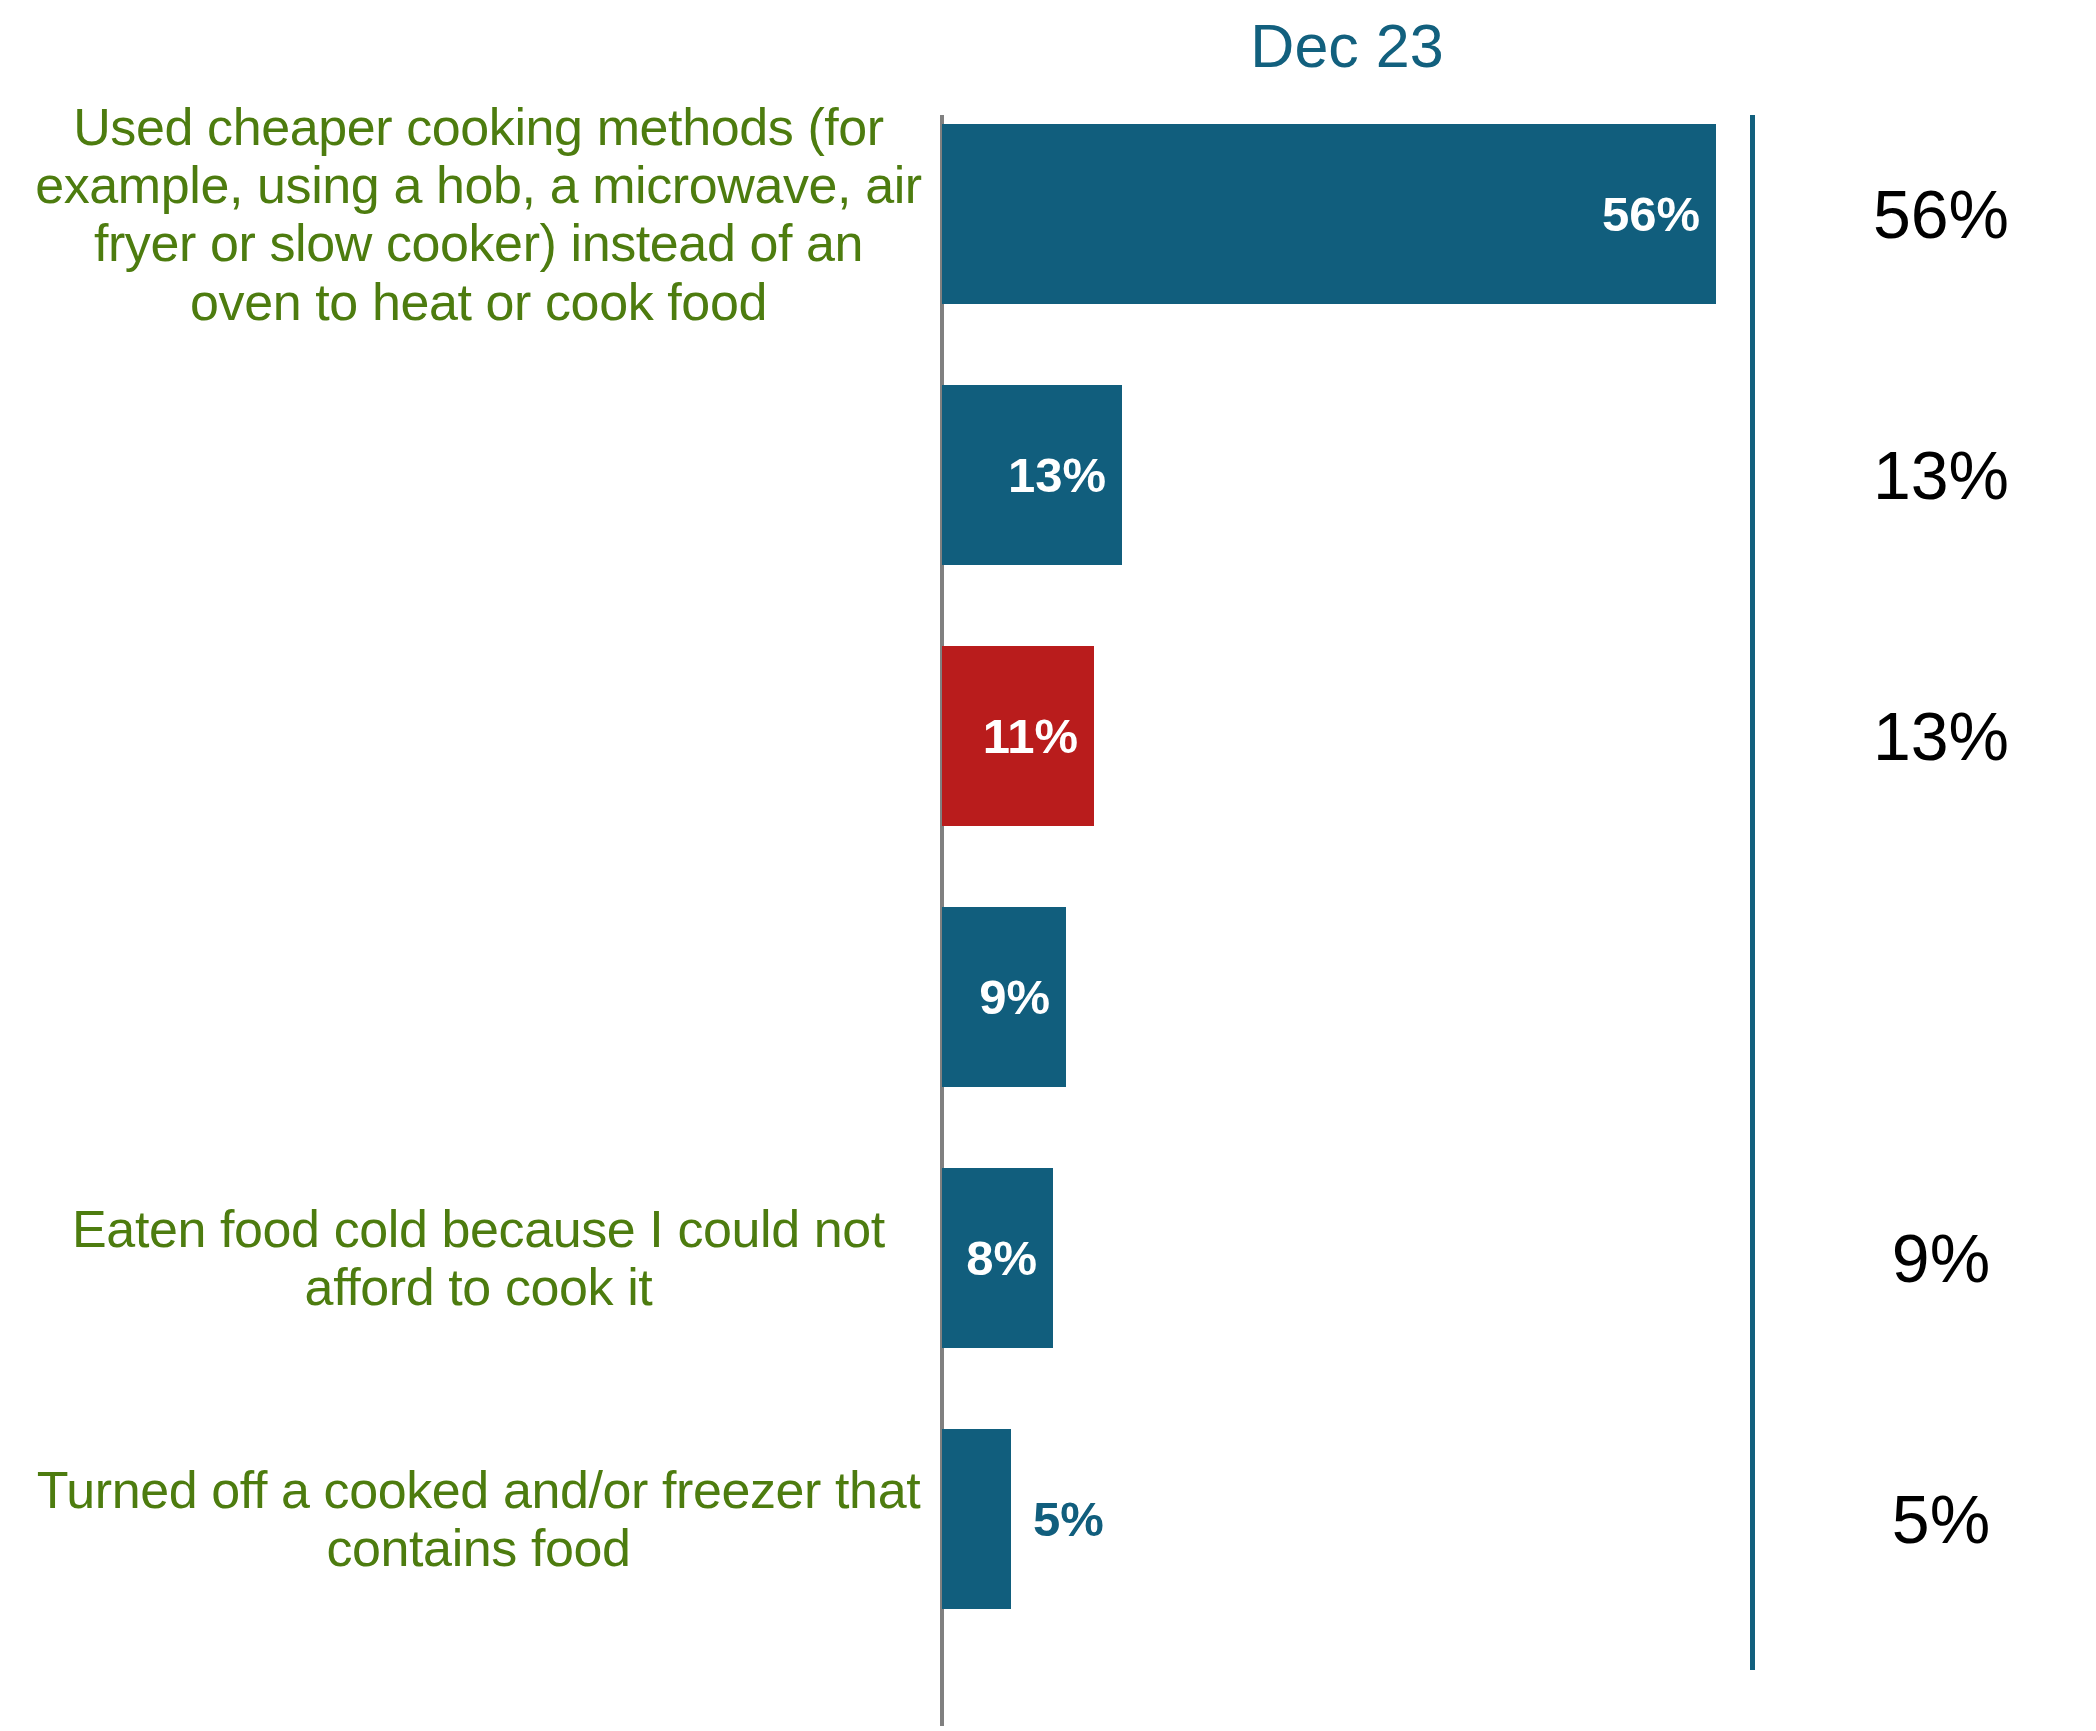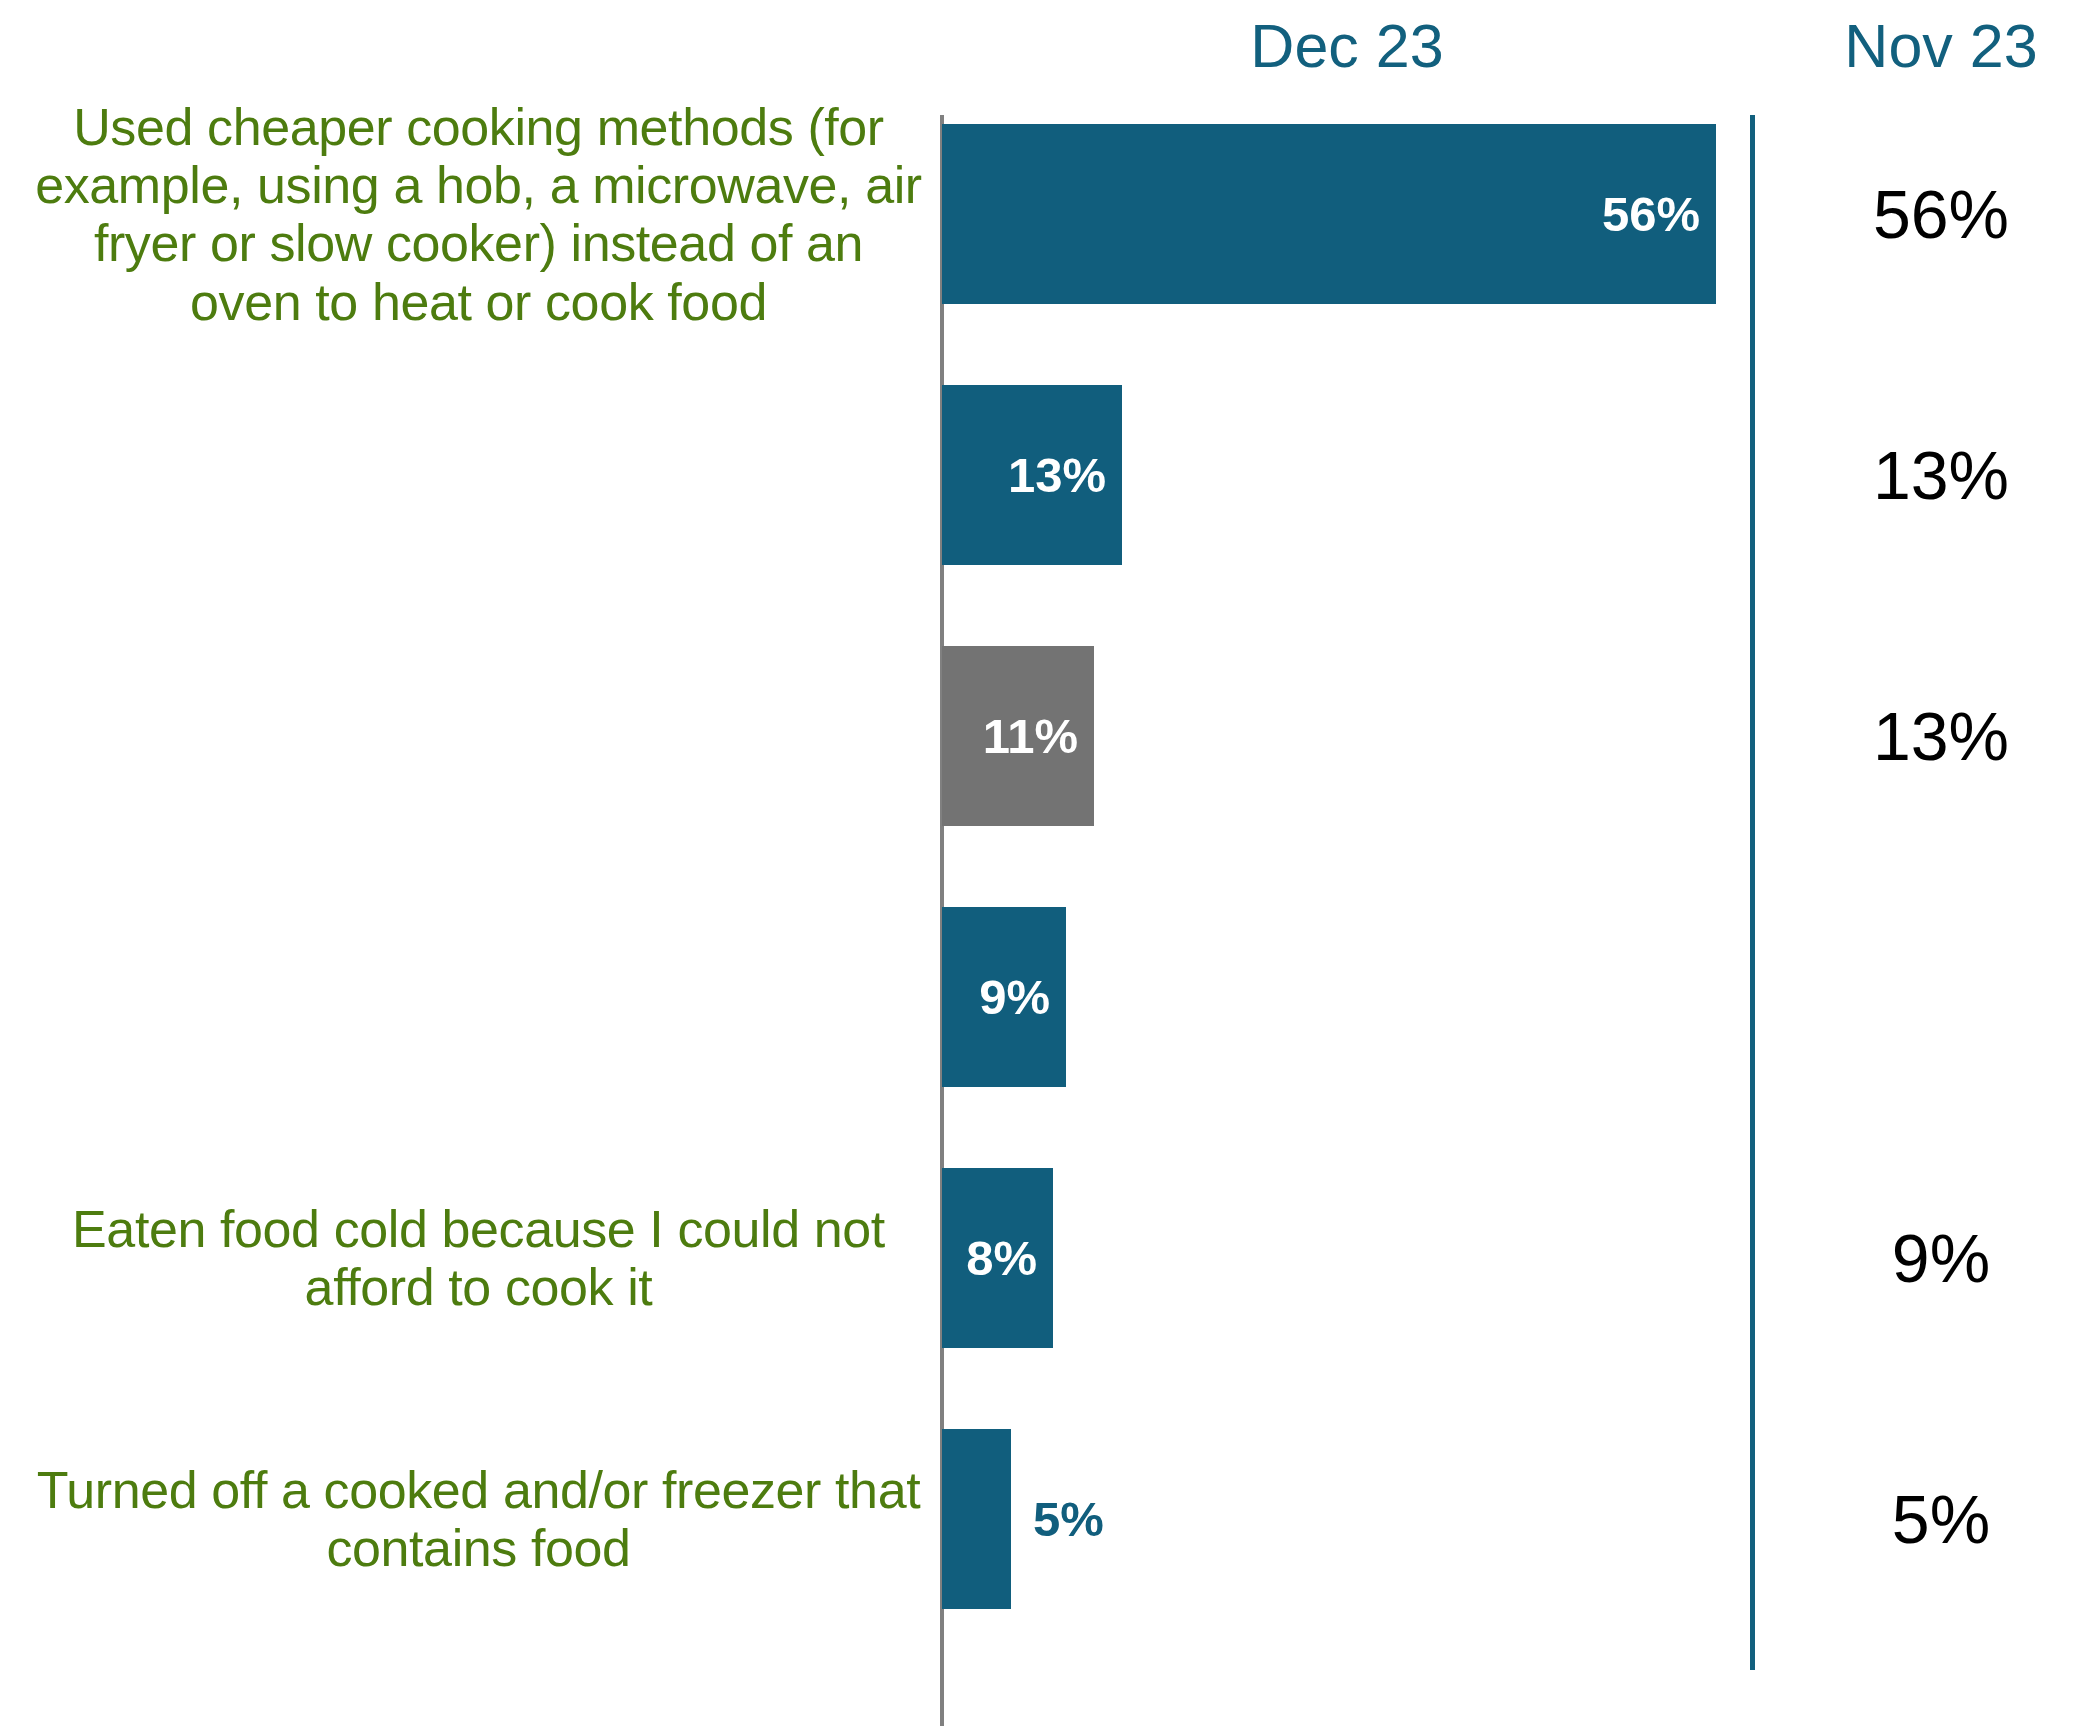--- a/index.html
+++ b/index.html
@@ -148,7 +148,6 @@
 
   <div class="col-header" id="header-dec">Dec 23</div>
 
-  <div class="col-header" id="header-nov">Nov 23</div>
 
   <div id="y-axis-line"></div>
   <div id="column-divider"></div>

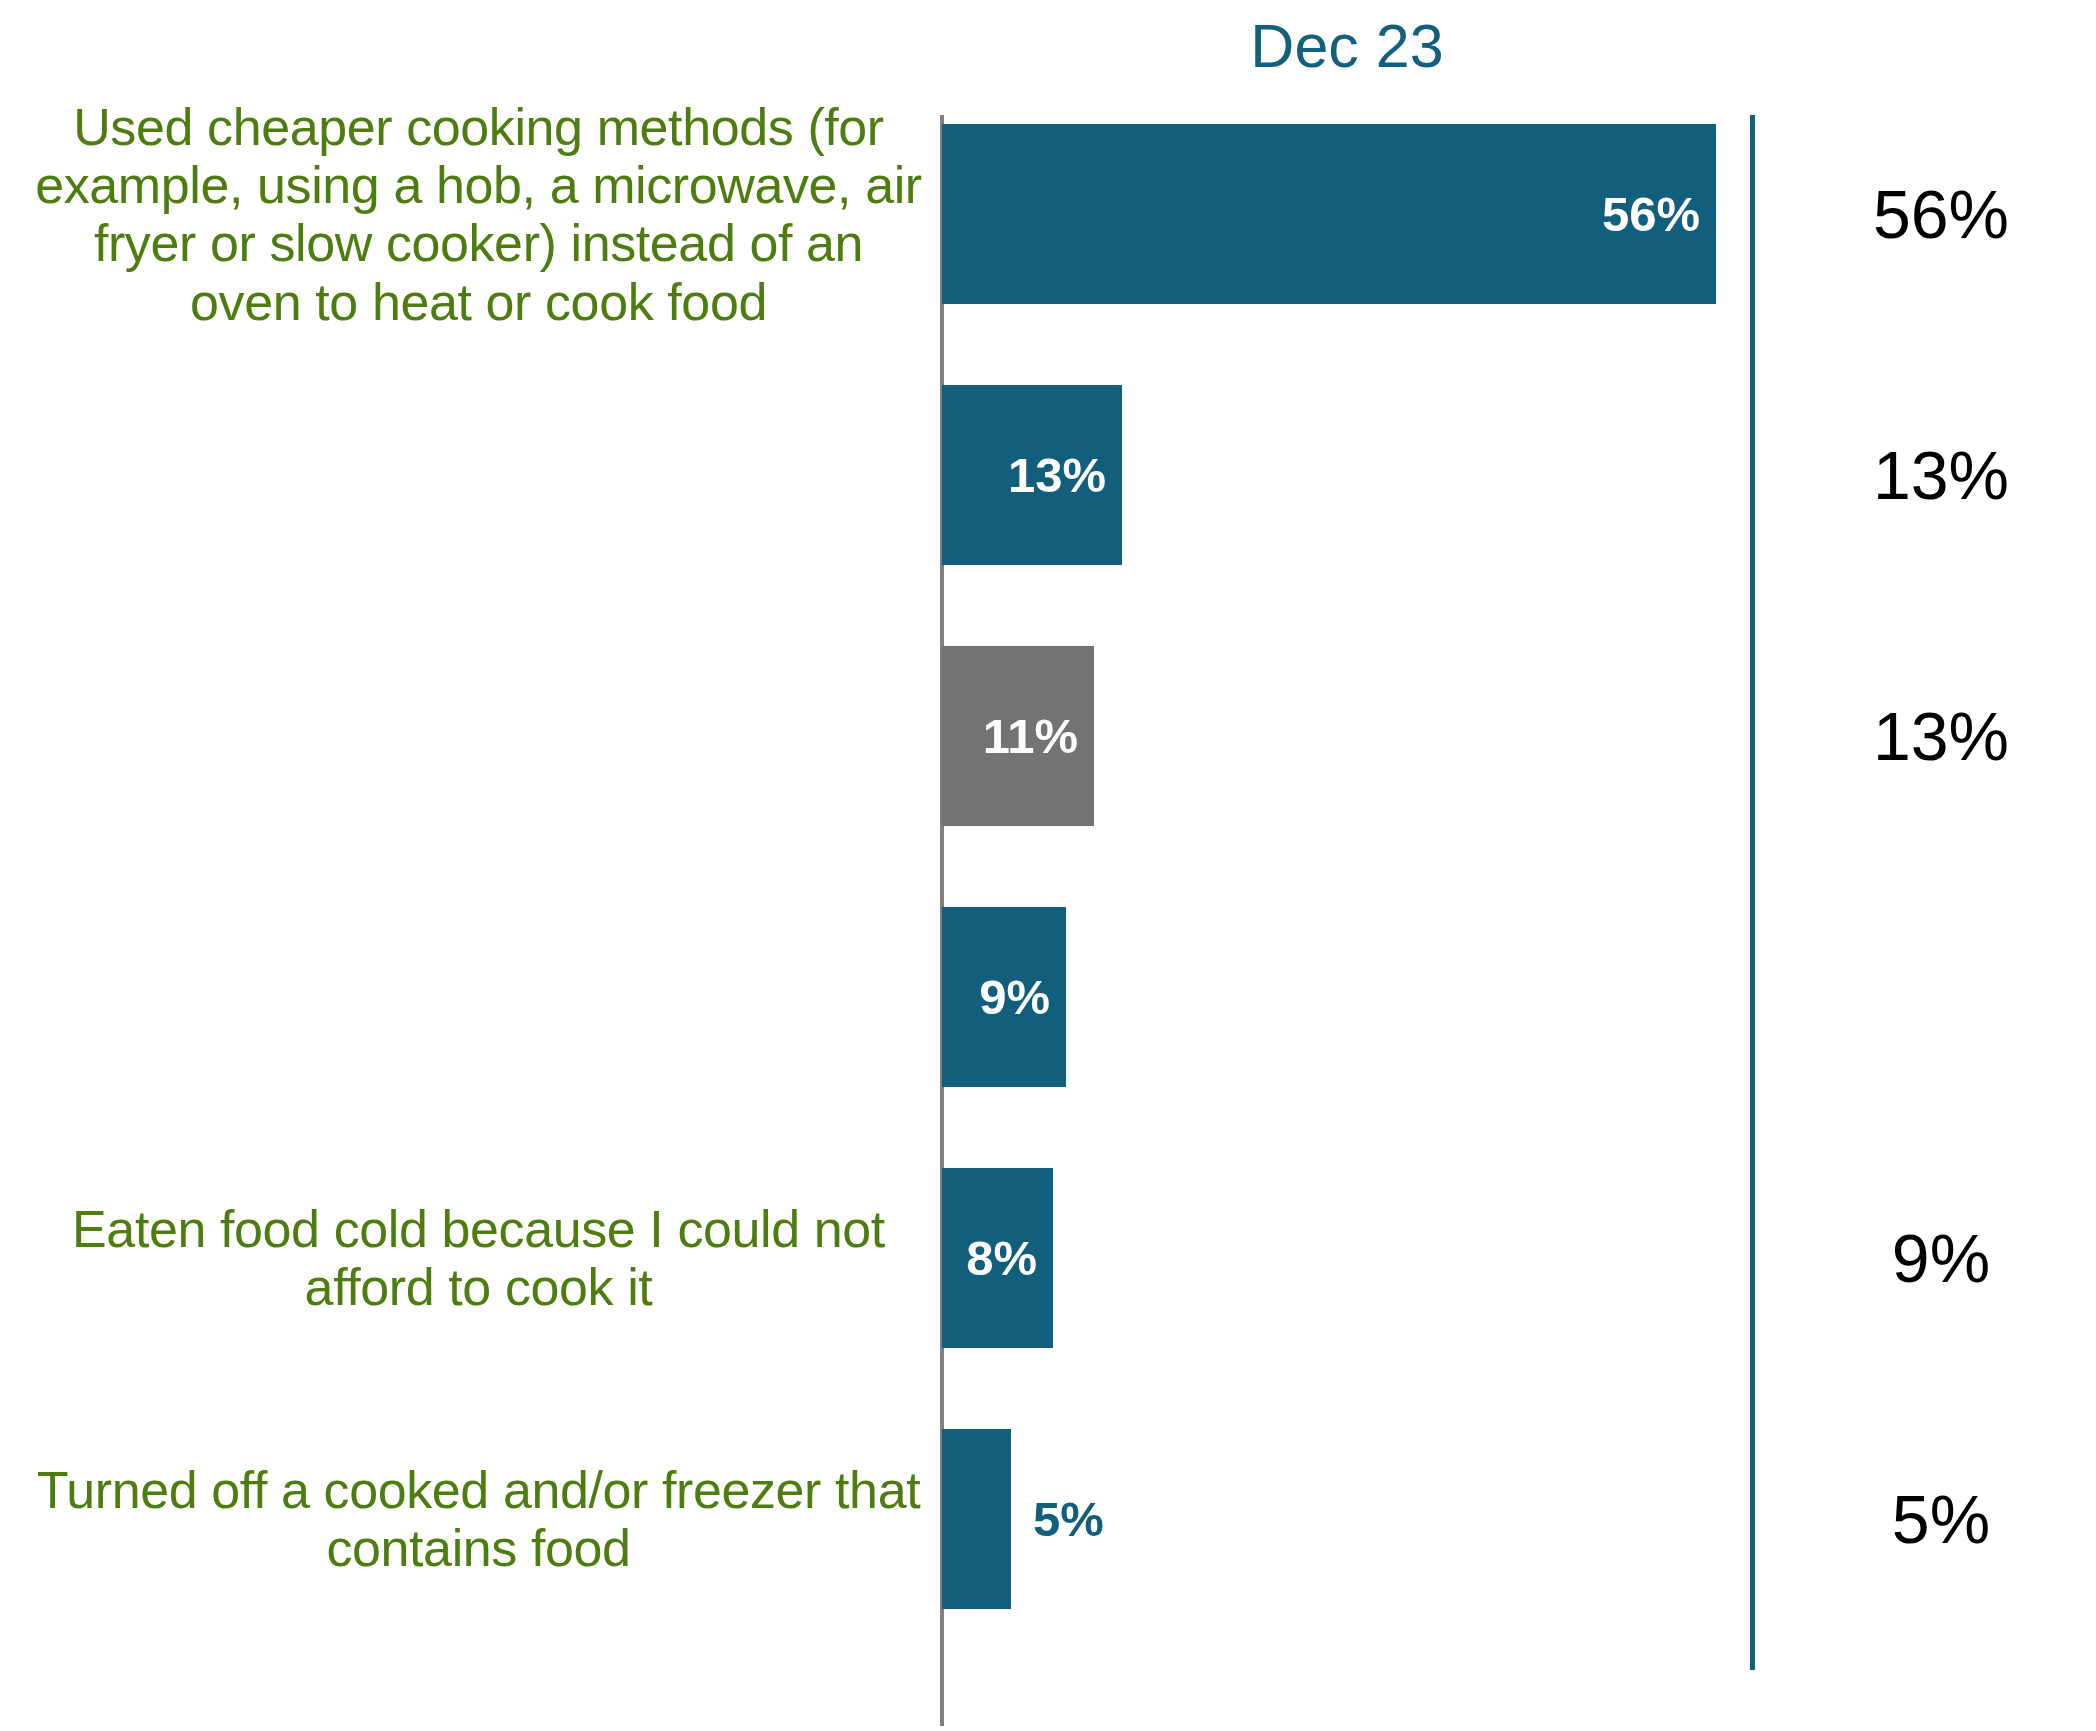--- a/index.html
+++ b/index.html
@@ -172,7 +172,7 @@
       </div>
       <div class="chart-row" style="top: 646px;">
         <div class="bar-track">
-          <div class="bar" style="width: 152px; height: 180px; background: #737373;">
+          <div class="bar" style="width: 152px; height: 180px; background: #b91c1c;">
             <div class="bar-value-inside">11%</div>
           </div>
         </div>

